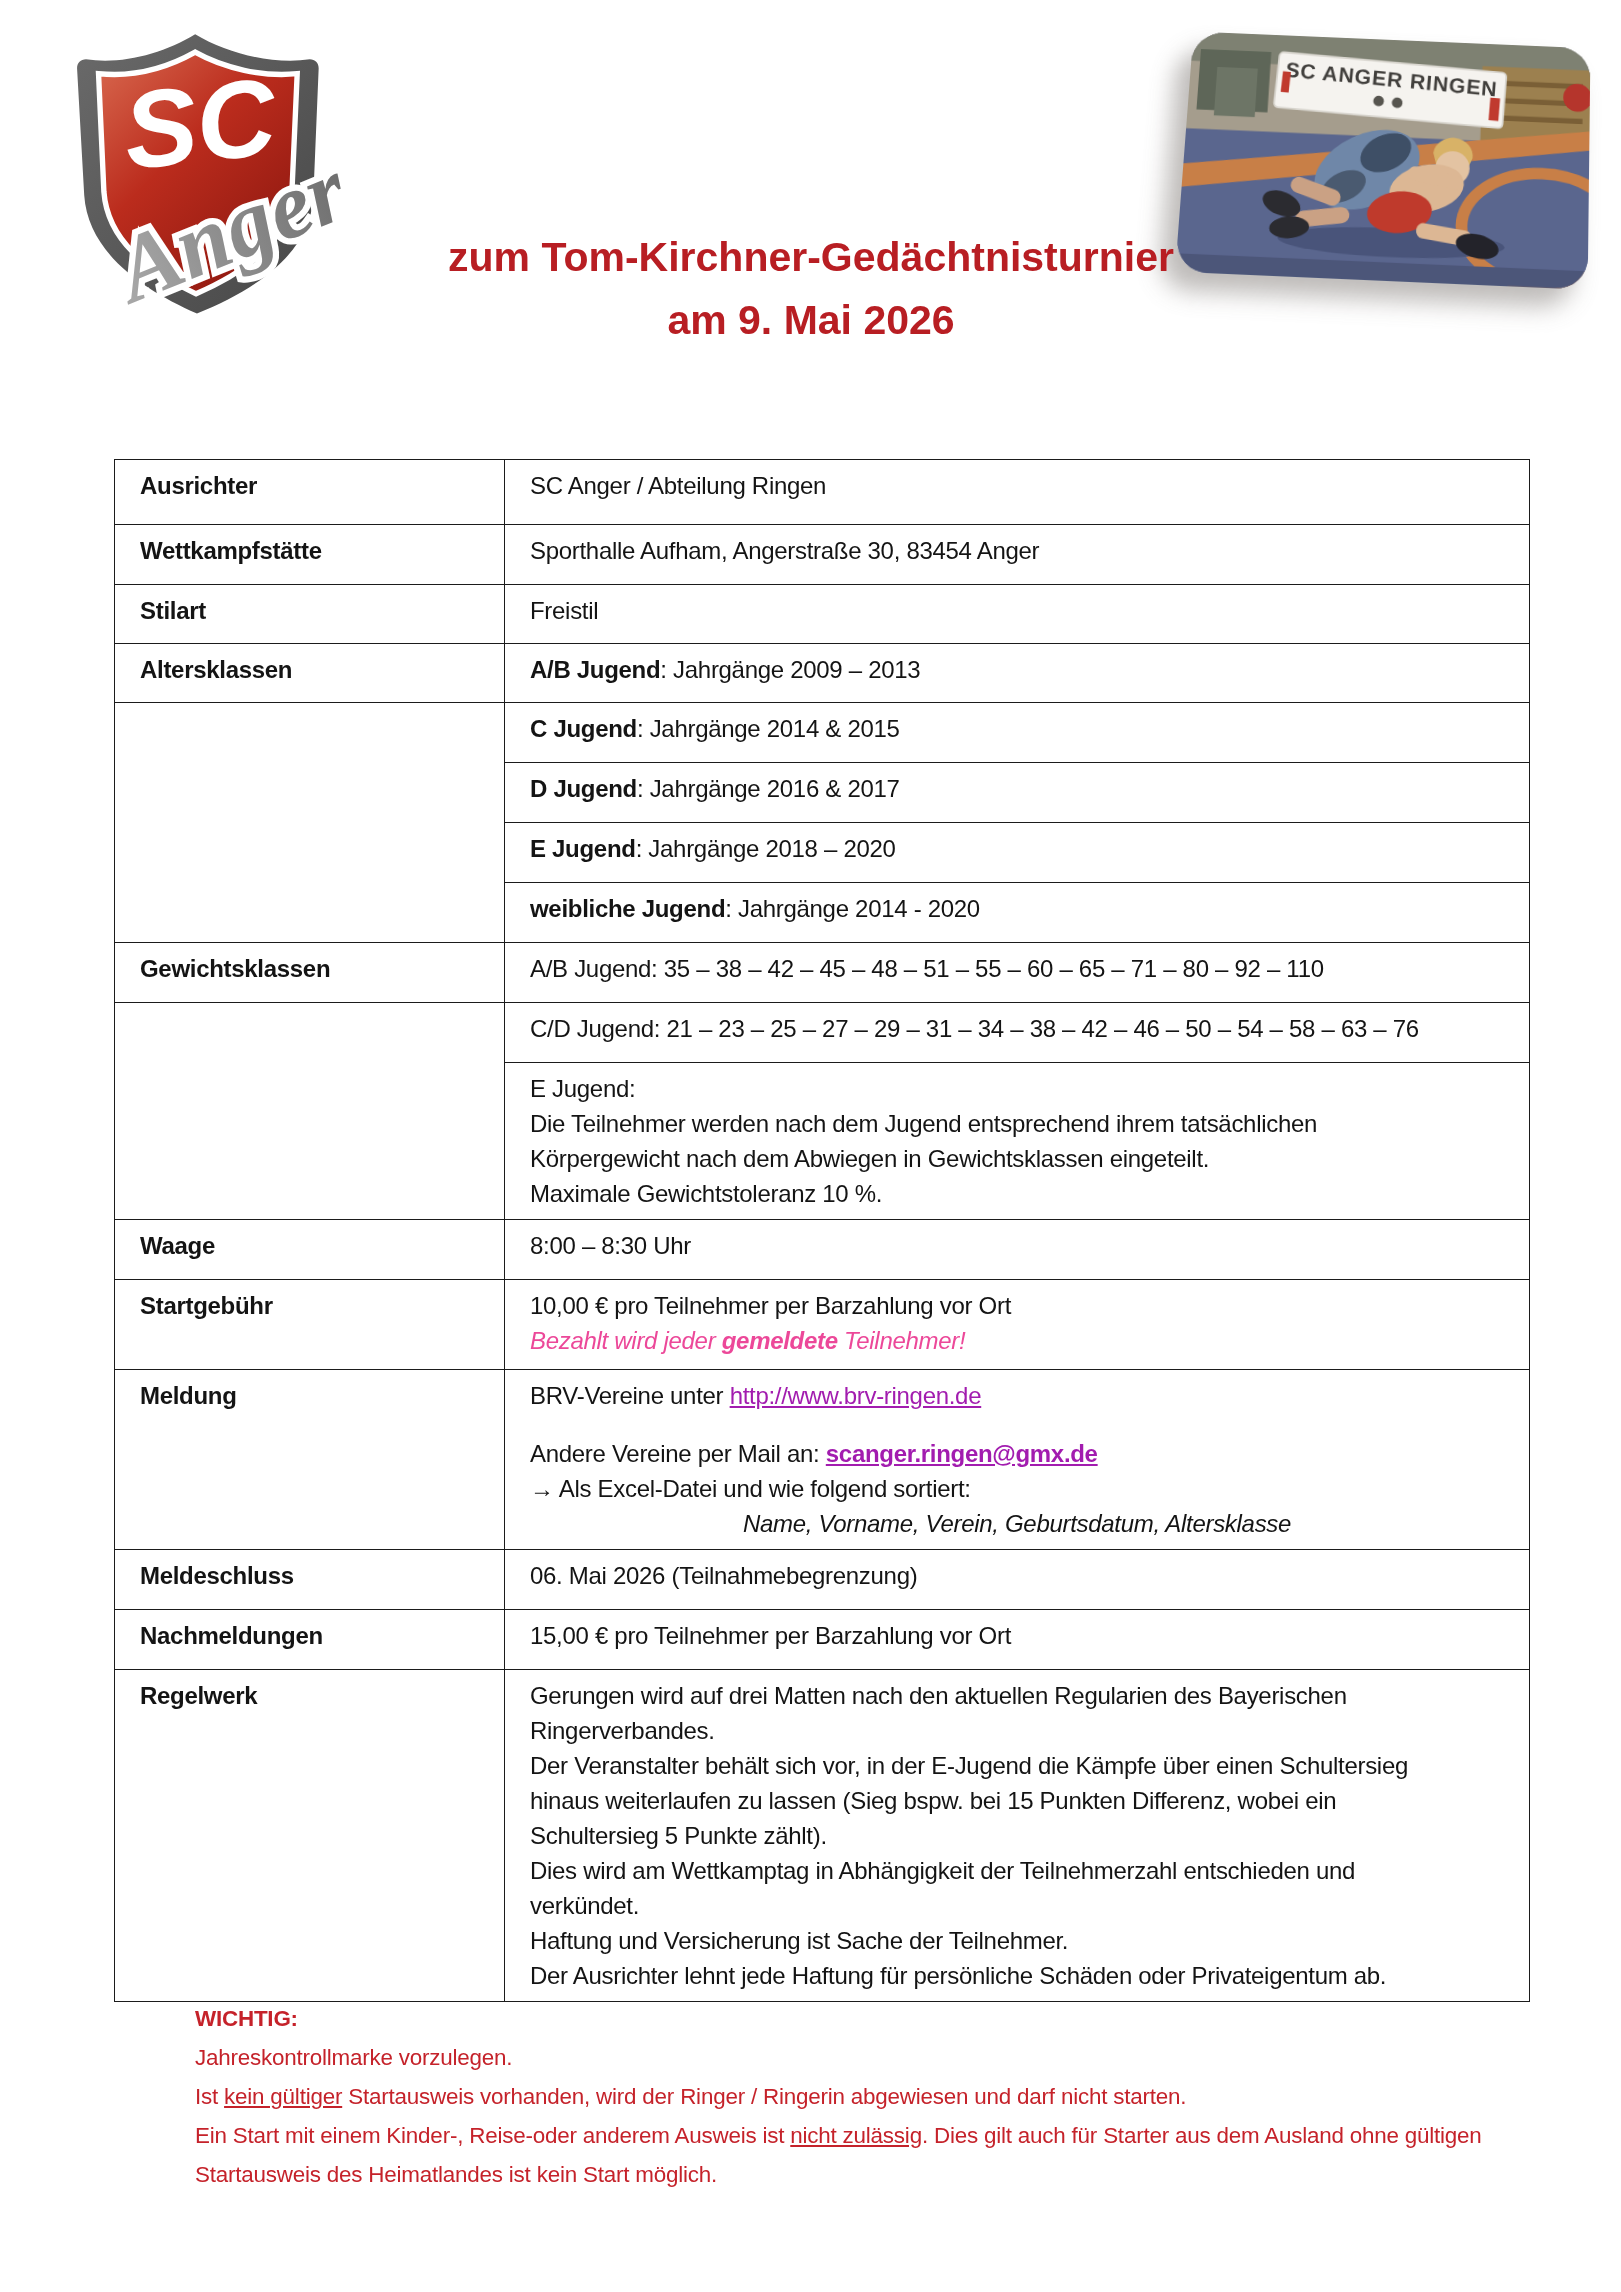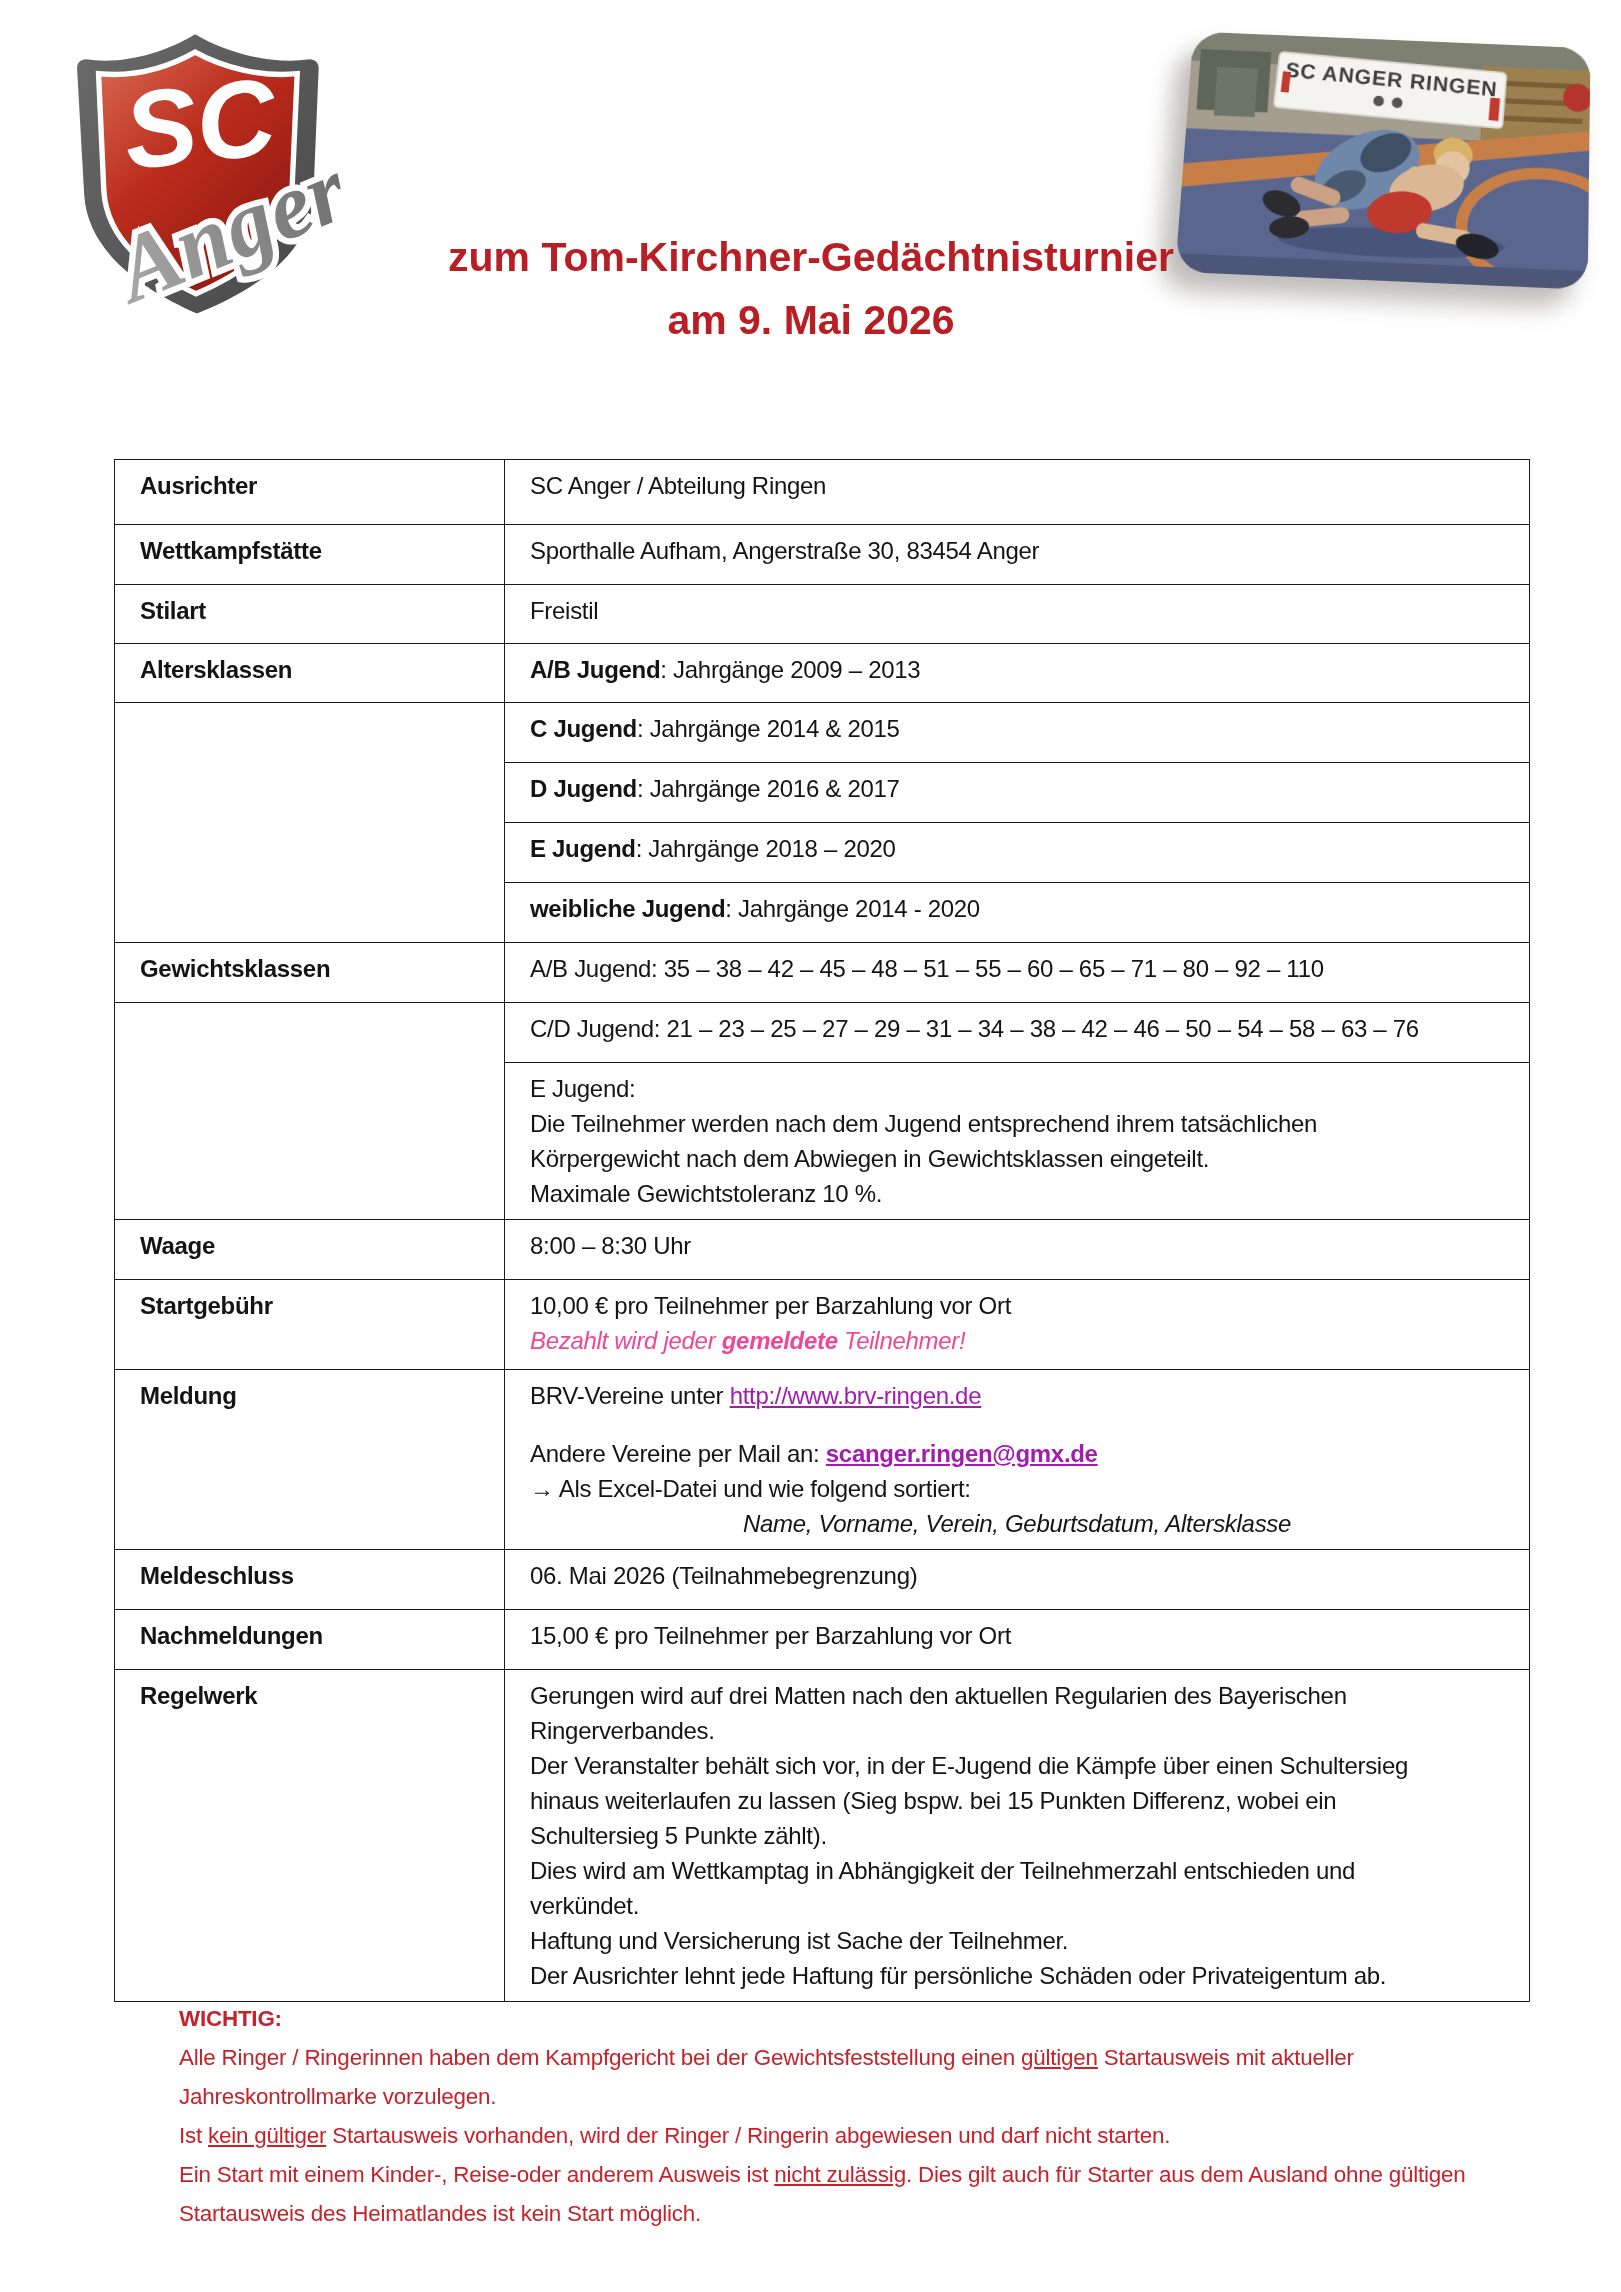--- a/index.html
+++ b/index.html
@@ -44,7 +44,7 @@
   .arrow{font-weight:bold;}
   
   .wichtig{
-    position:absolute;left:179px;top:1999px;width:1397px;
+    position:absolute;left:195px;top:1999px;width:1397px;
     color:#c5222a;font-size:22.4px;line-height:39px;letter-spacing:-0.2px;
   }
   .wichtig .hd{font-weight:bold;}

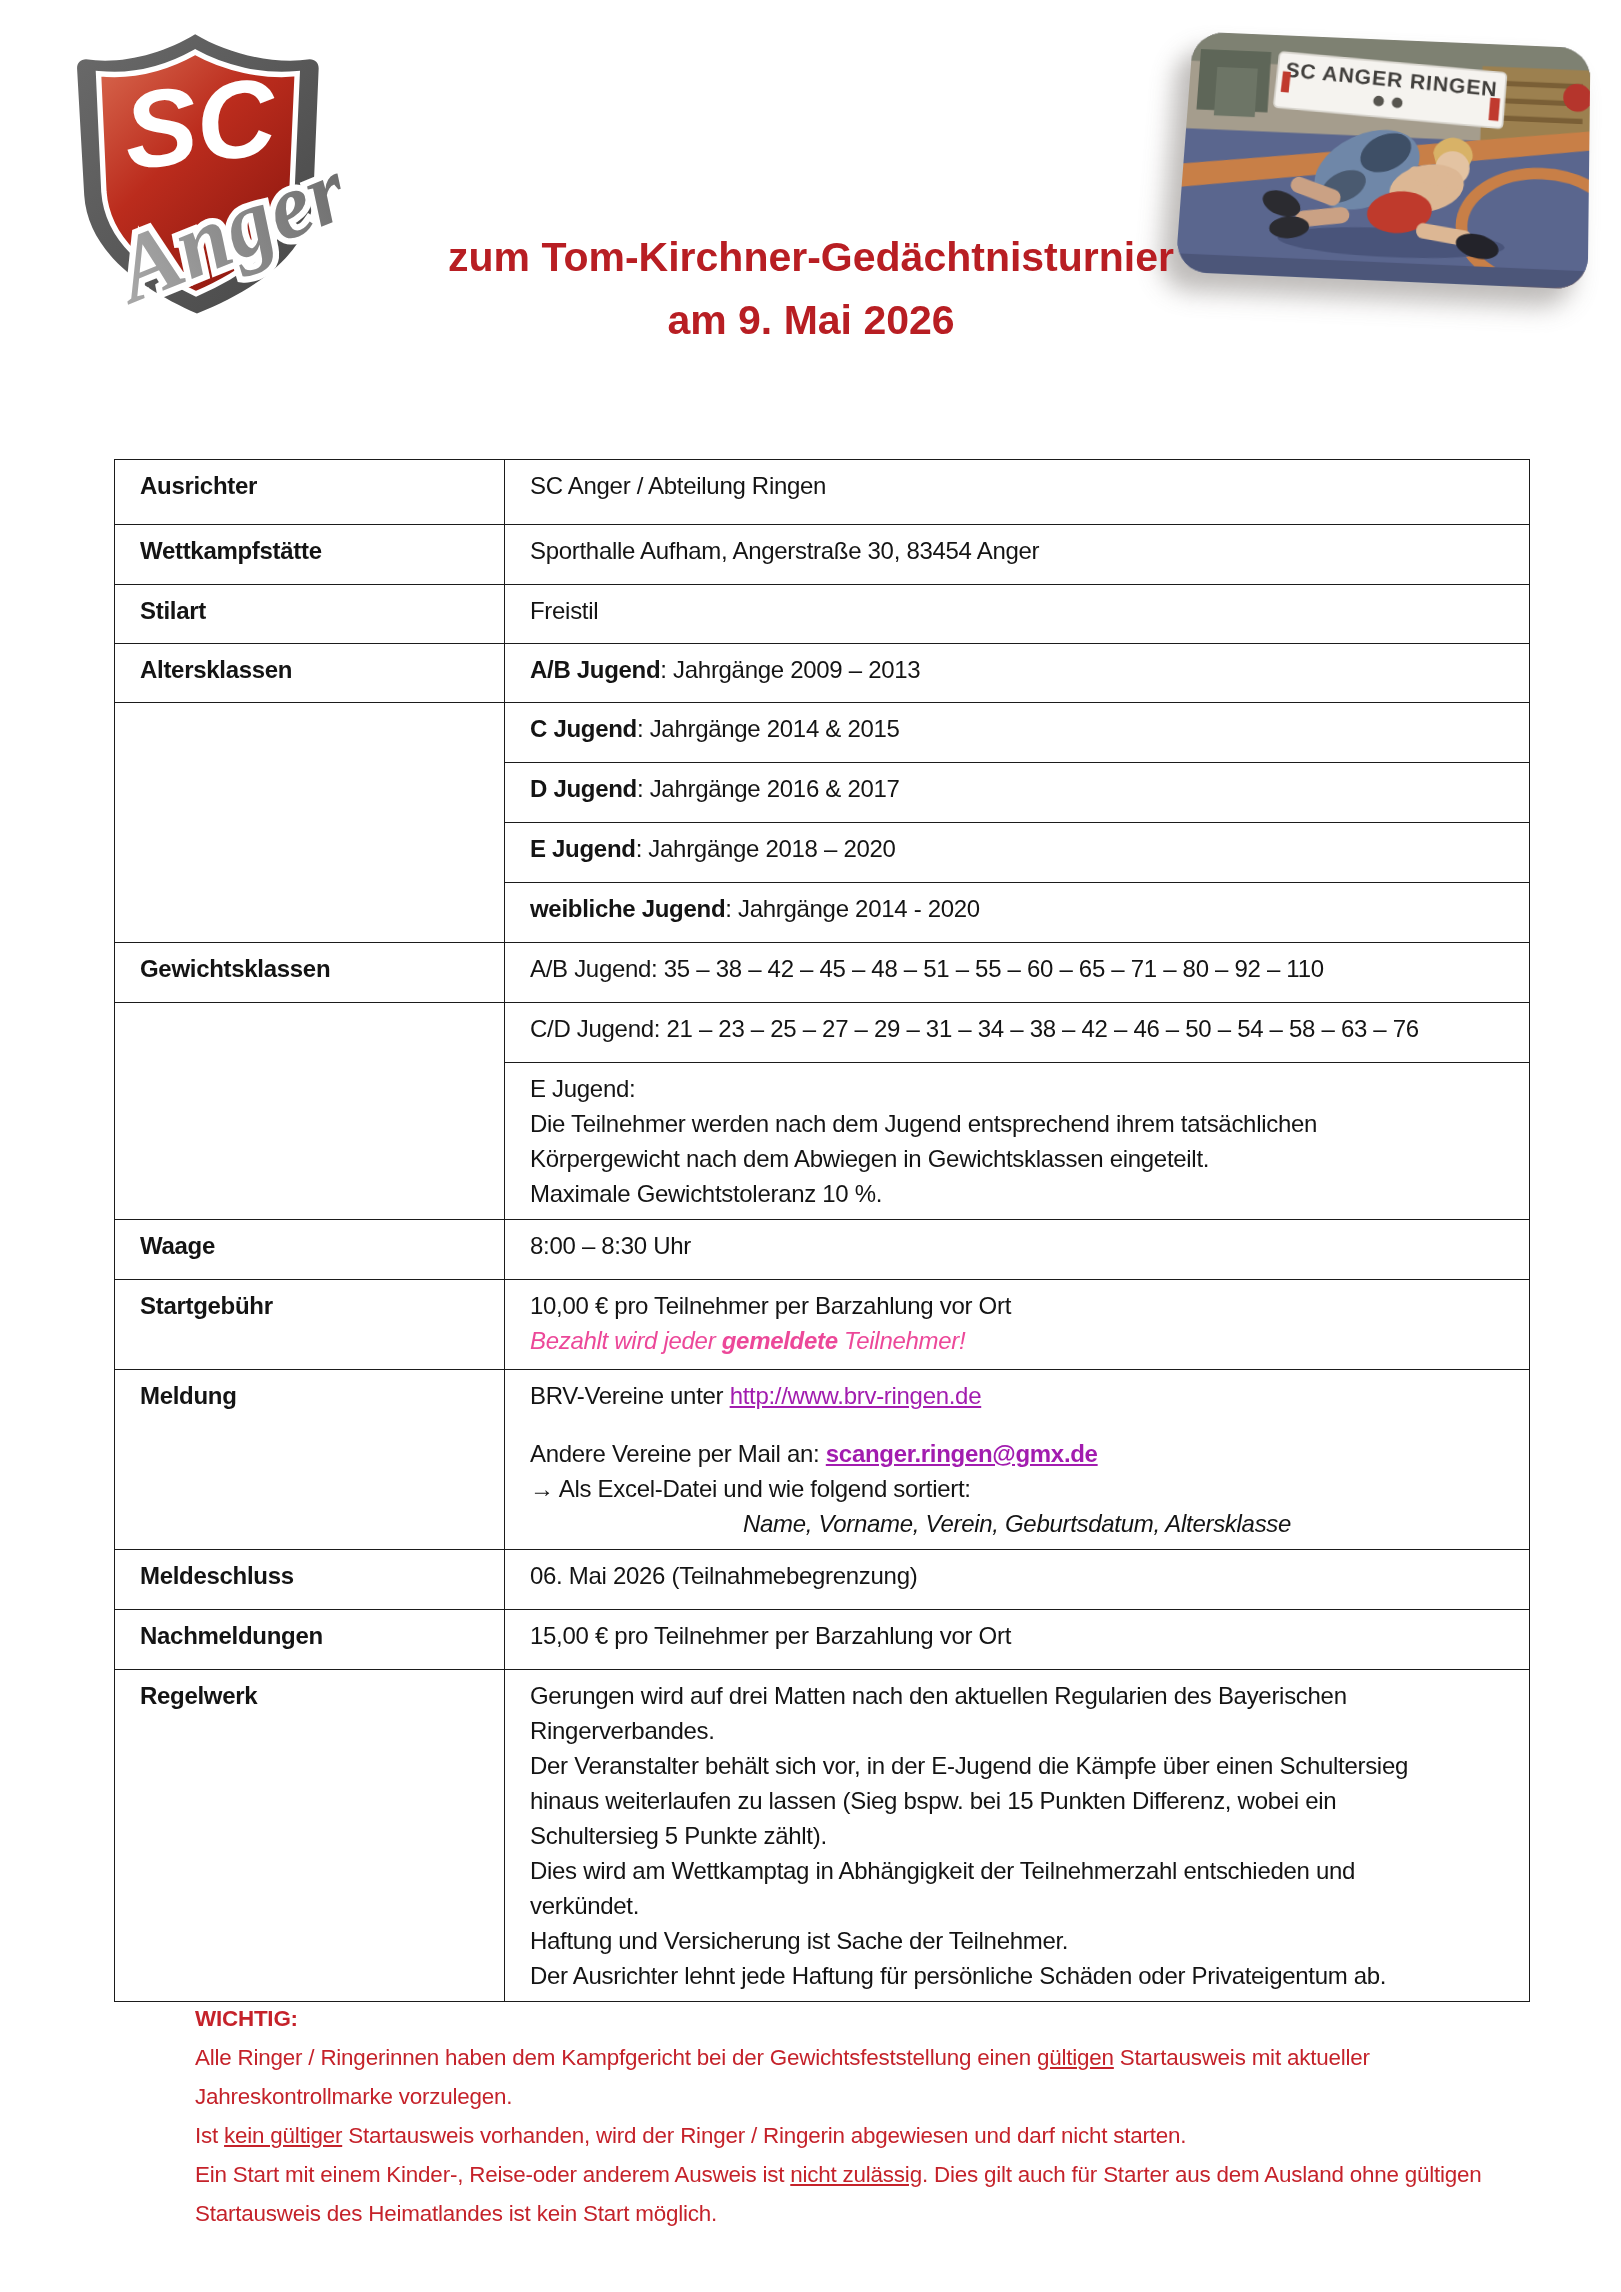--- a/index.html
+++ b/index.html
@@ -247,7 +247,6 @@
 
   <div class="wichtig">
     <div class="hd">WICHTIG:</div>
-    <div class="wline"><span>Alle Ringer / Ringerinnen haben dem Kampfgericht bei der Gewichtsfeststellung einen </span><span class="us">gültigen</span><span> Startausweis mit aktueller</span></div>
     <div class="wline"><span>Jahreskontrollmarke vorzulegen.</span><span class="us"></span><span></span></div>
     <div class="wline"><span>Ist </span><span class="us">kein gültiger</span><span> Startausweis vorhanden, wird der Ringer / Ringerin abgewiesen und darf nicht starten.</span></div>
     <div class="wline"><span>Ein Start mit einem Kinder-, Reise-oder anderem Ausweis ist </span><span class="us">nicht zulässig</span><span>. Dies gilt auch für Starter aus dem Ausland ohne gültigen</span></div>

